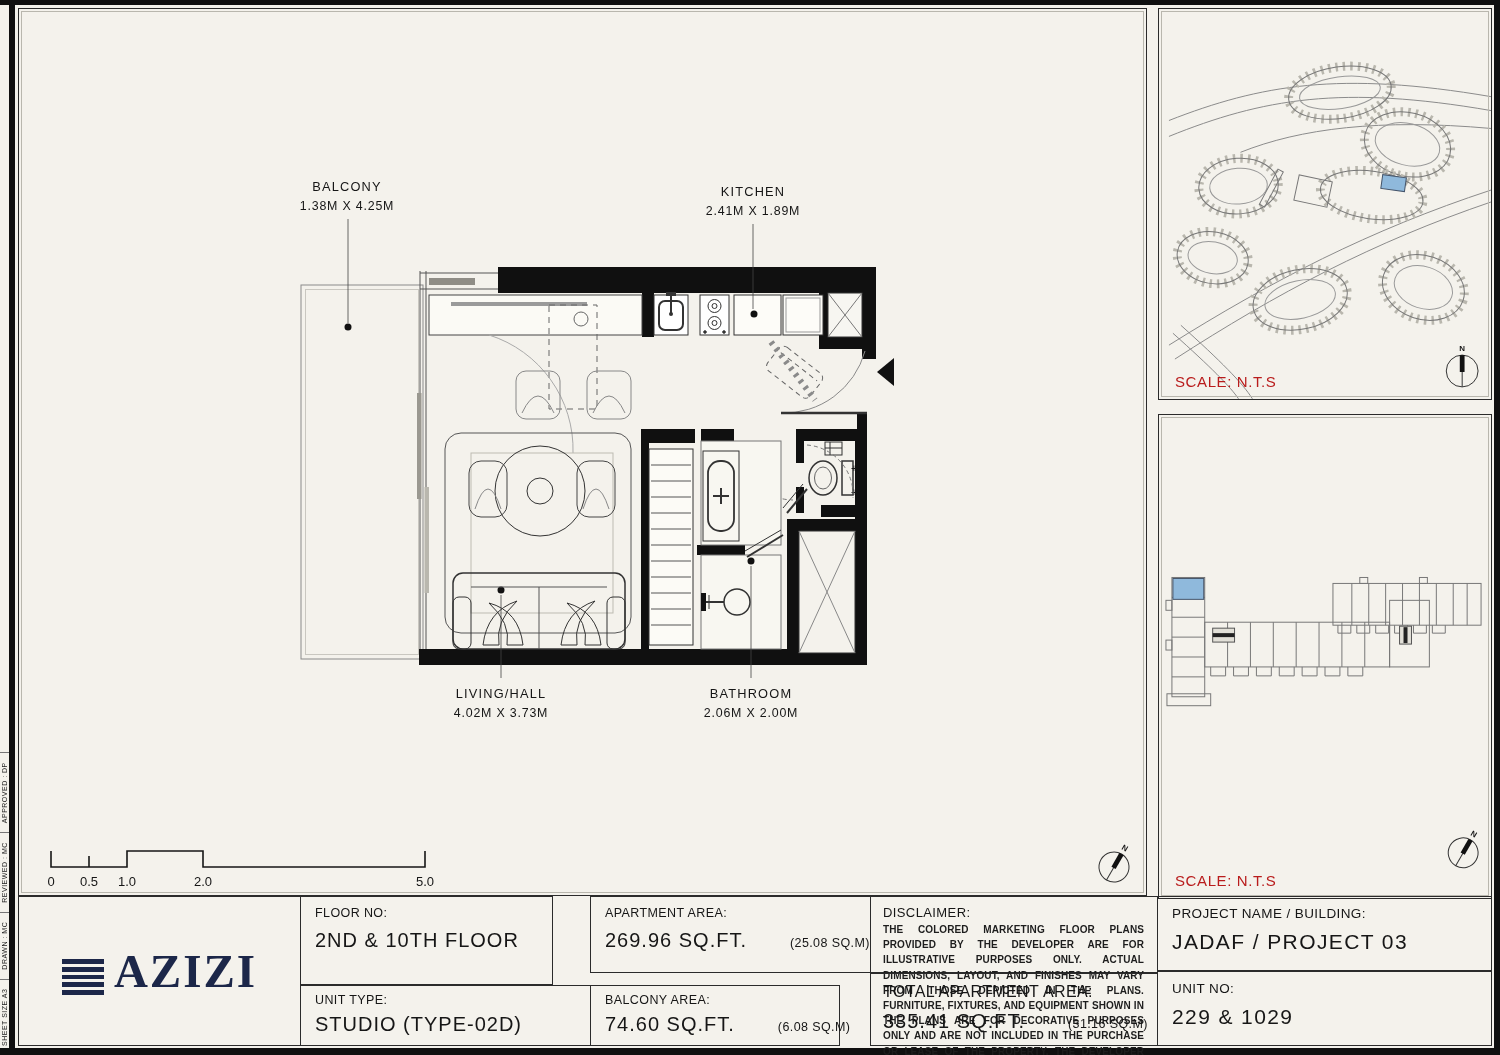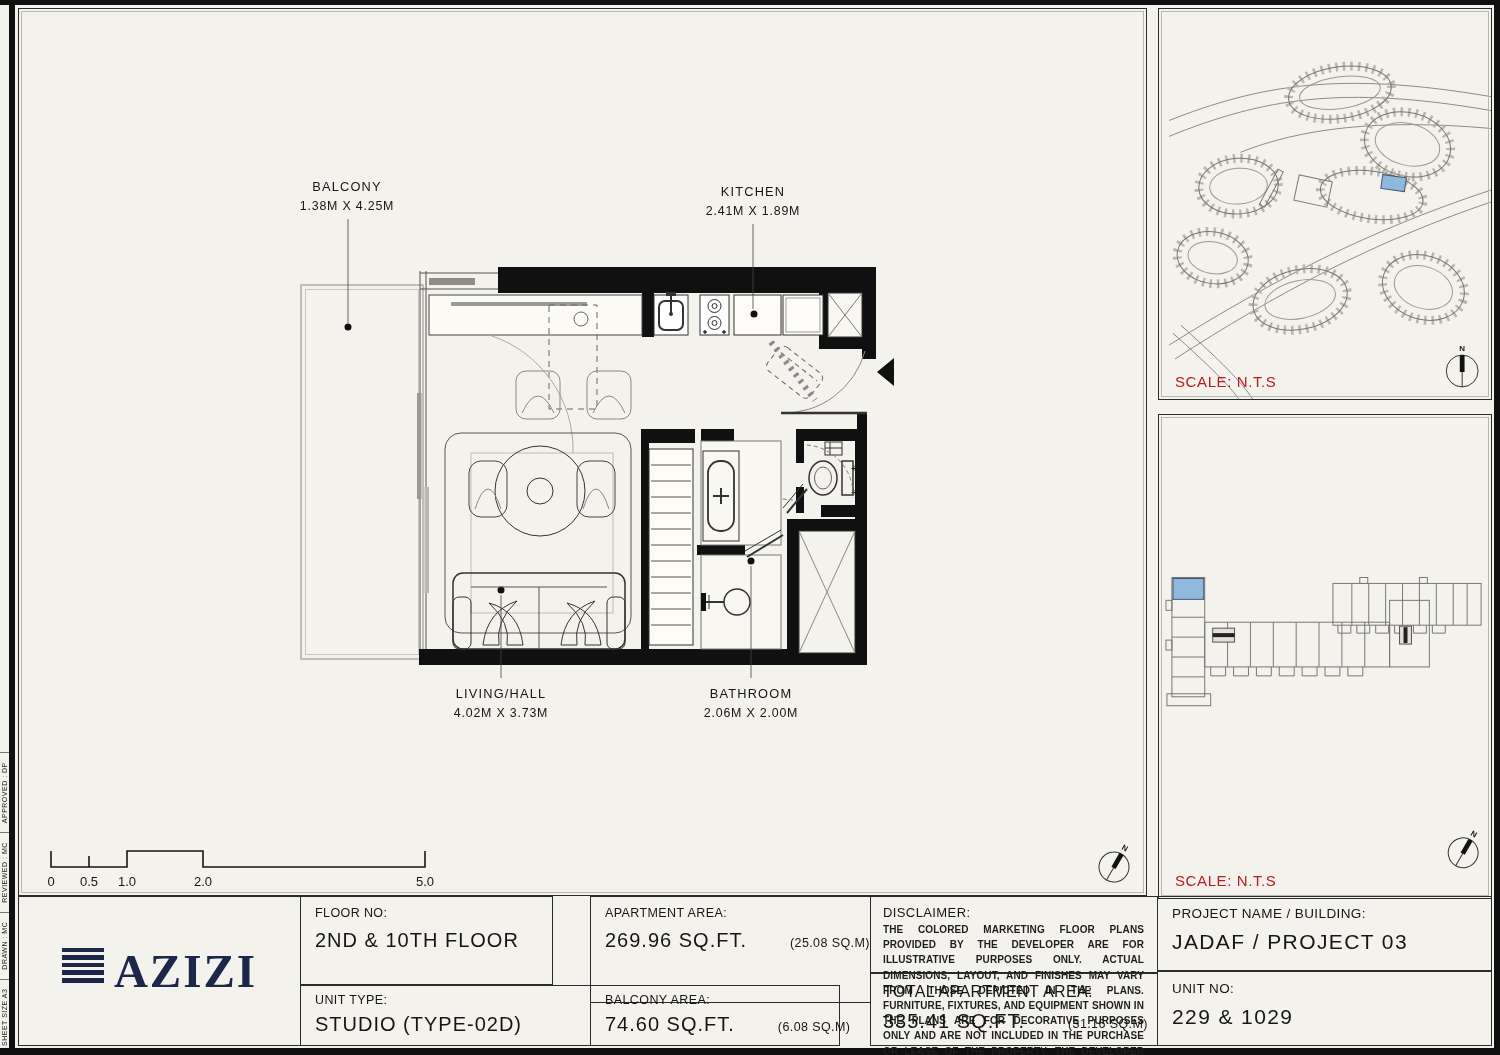--- a/index.html
+++ b/index.html
@@ -407,7 +407,7 @@
     <div class="val" style="padding-top:6px;">STUDIO (TYPE-02D)</div>
   </div>
 
-  <div class="tb-cell" style="left:590px;top:896px;width:281px;height:107px;">
+  <div class="tb-cell" style="left:590px;top:896px;width:281px;height:77px;">
     <div class="lbl">APARTMENT AREA:</div>
     <div class="val-row">
       <span class="val-big">269.96 SQ.FT.</span>

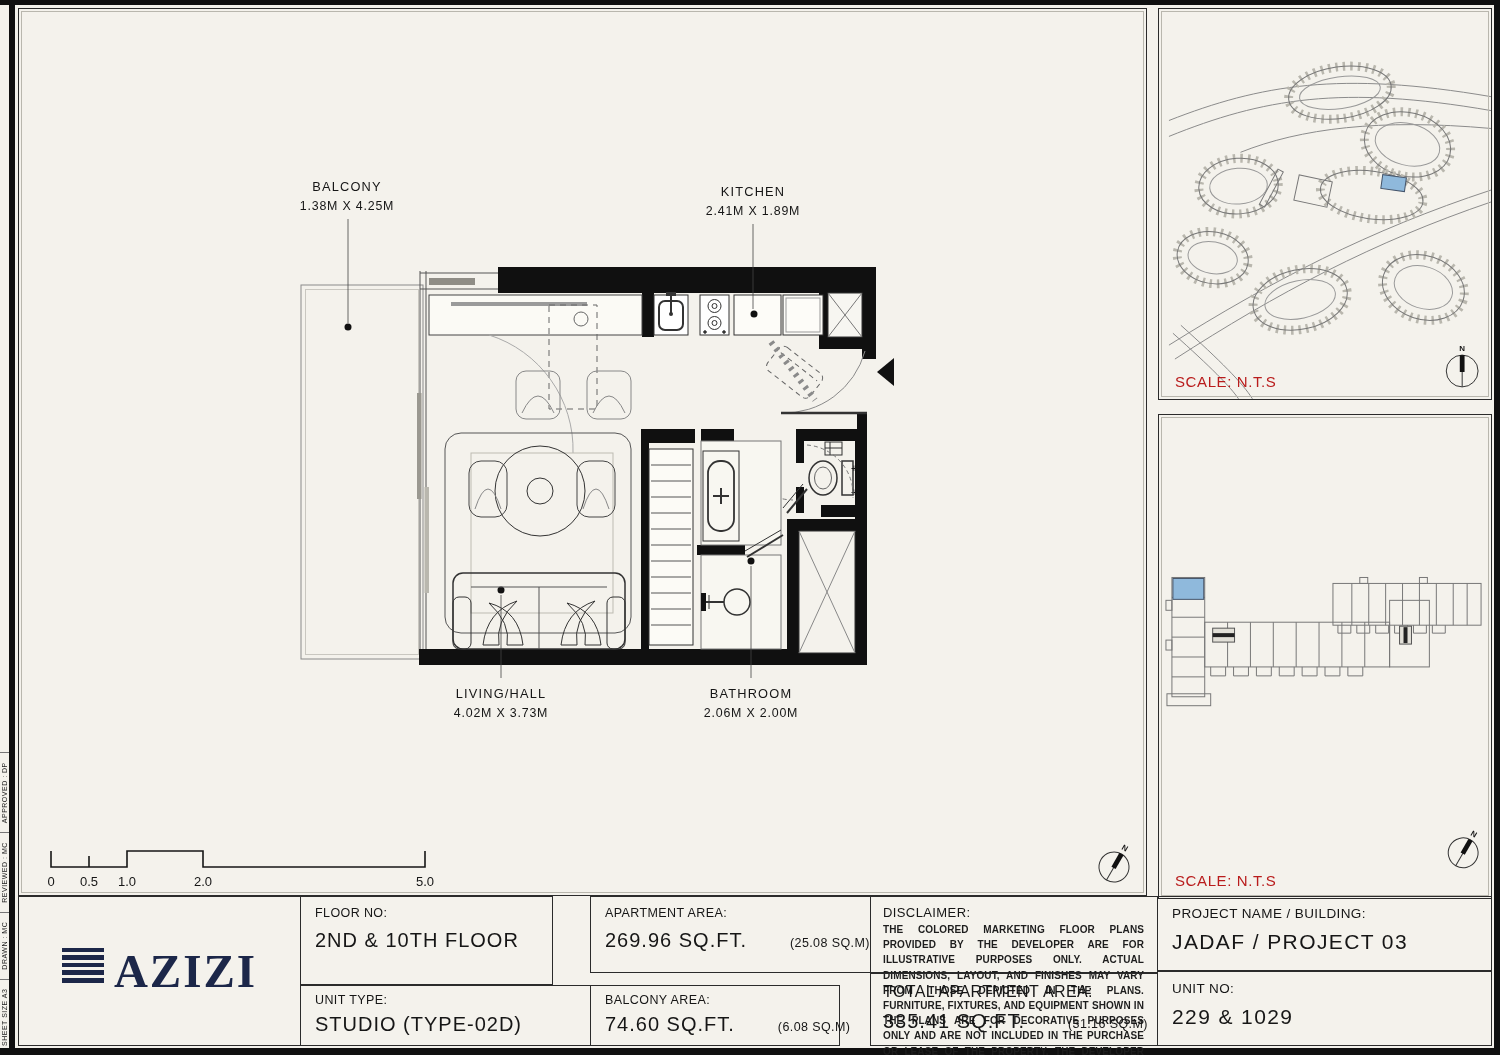--- a/index.html
+++ b/index.html
@@ -34,7 +34,7 @@
   .disc-txt{font-size:10px;line-height:1.52;letter-spacing:.1px;text-align:justify;
             padding:2px 13px 0 12px;color:#1d1d1d;font-weight:bold;}
   .logo-cell{display:flex;align-items:center;justify-content:center;}
-  .logo{display:flex;align-items:flex-start;gap:10px;}
+  .logo{display:flex;align-items:flex-end;gap:10px;}
   .logo-bars{display:flex;flex-direction:column;gap:2.8px;}
   .logo-bars i{display:block;width:42px;height:4.8px;background:#1c2749;}
   .logo-word{font-family:"Liberation Serif",serif;font-weight:bold;font-size:47px;

